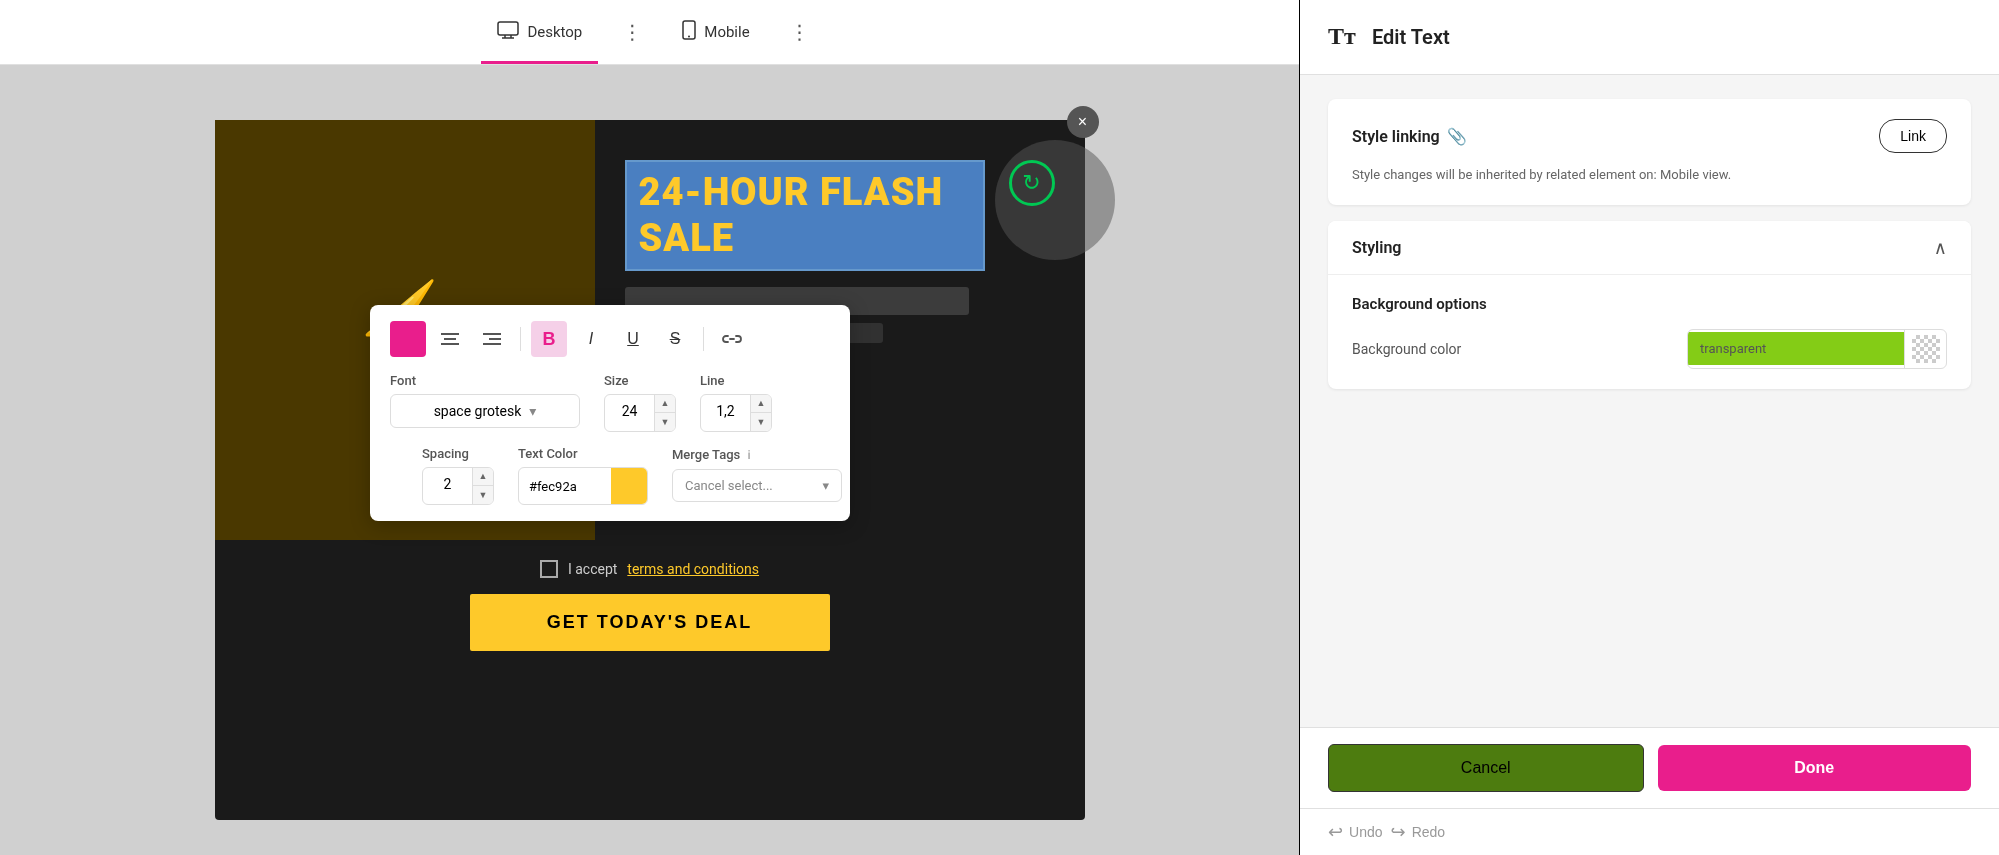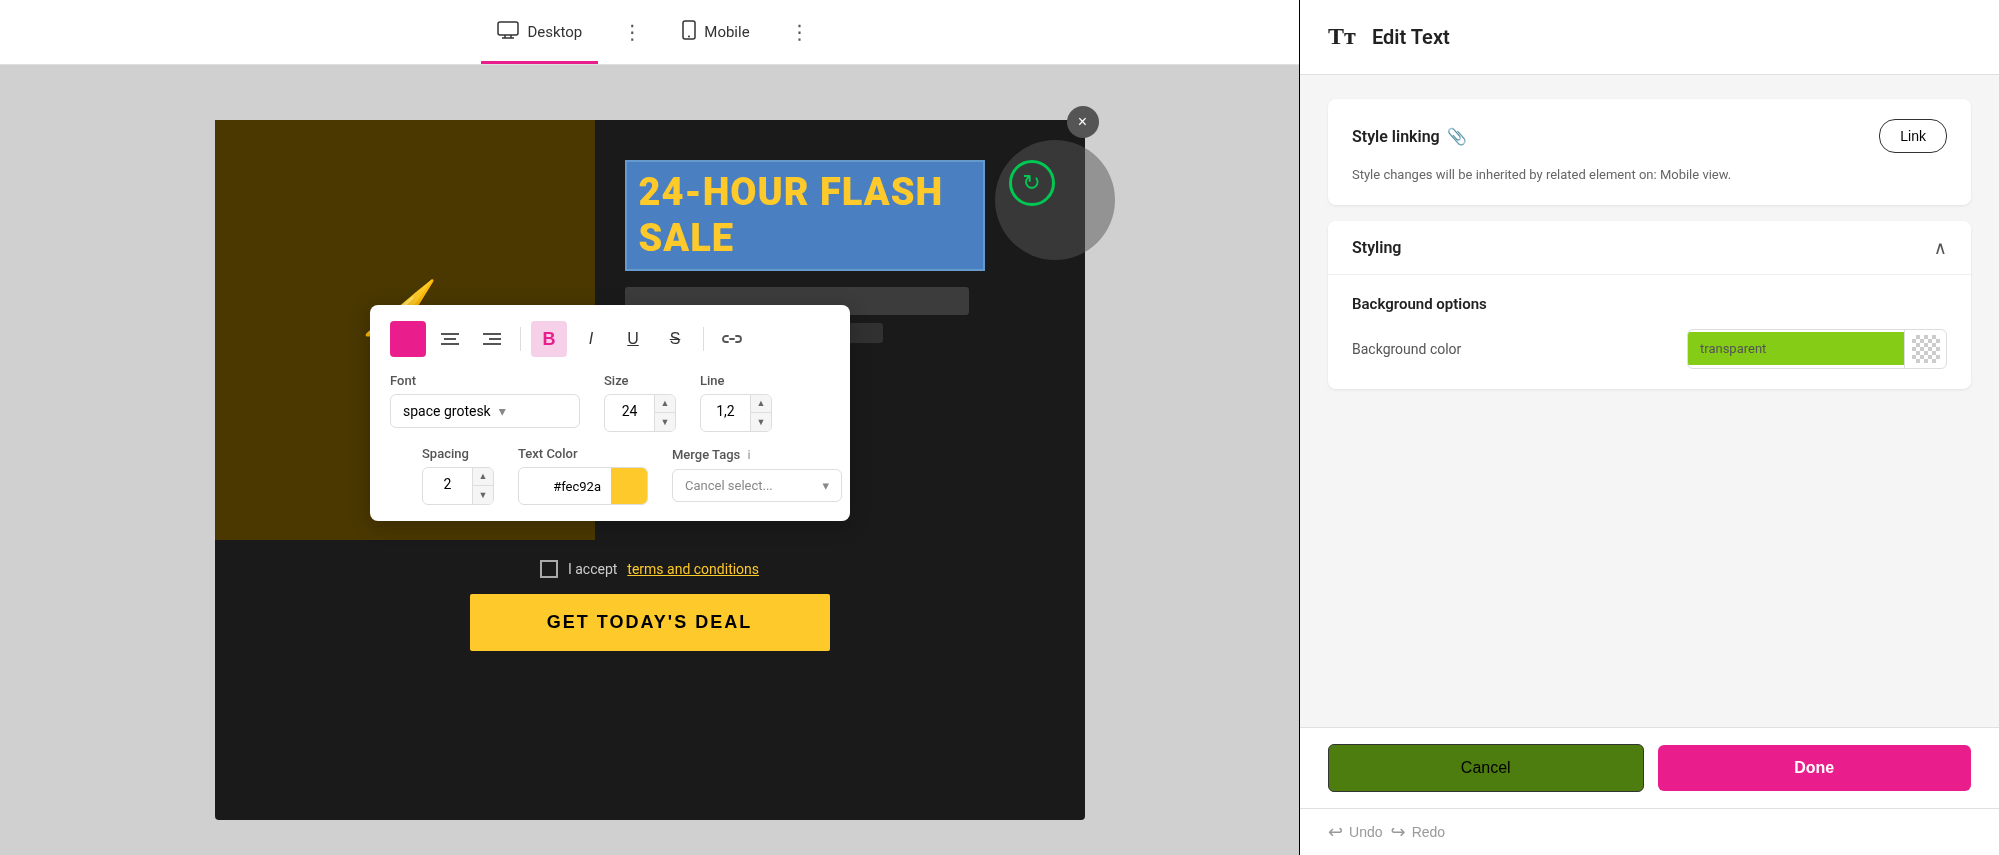--- a/index.html
+++ b/index.html
@@ -278,7 +278,7 @@
       gap: 8px;
       cursor: pointer;
       width: 190px;
-      justify-content: flex-start;
+      justify-content: center;
       font-size: 14px;
       background: white;
     }

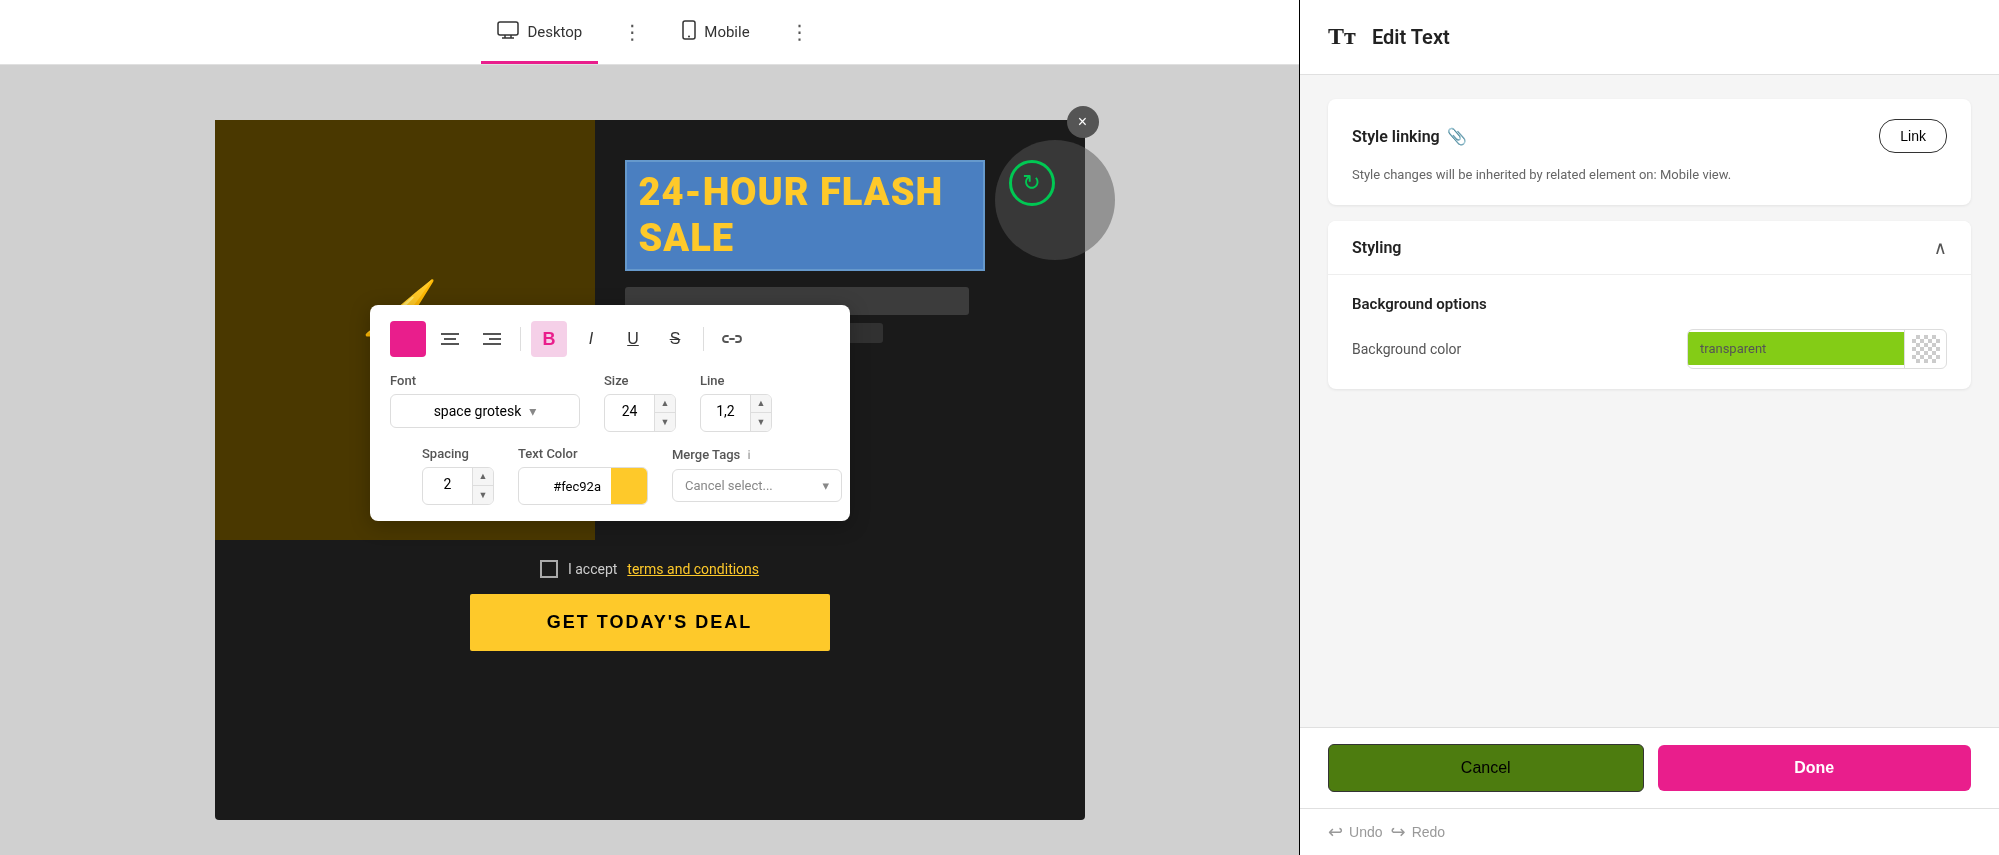--- a/index.html
+++ b/index.html
@@ -340,7 +340,6 @@
       font-size: 13px;
       border: none;
       outline: none;
-      text-align: right;
     }
 
     .color-swatch {

